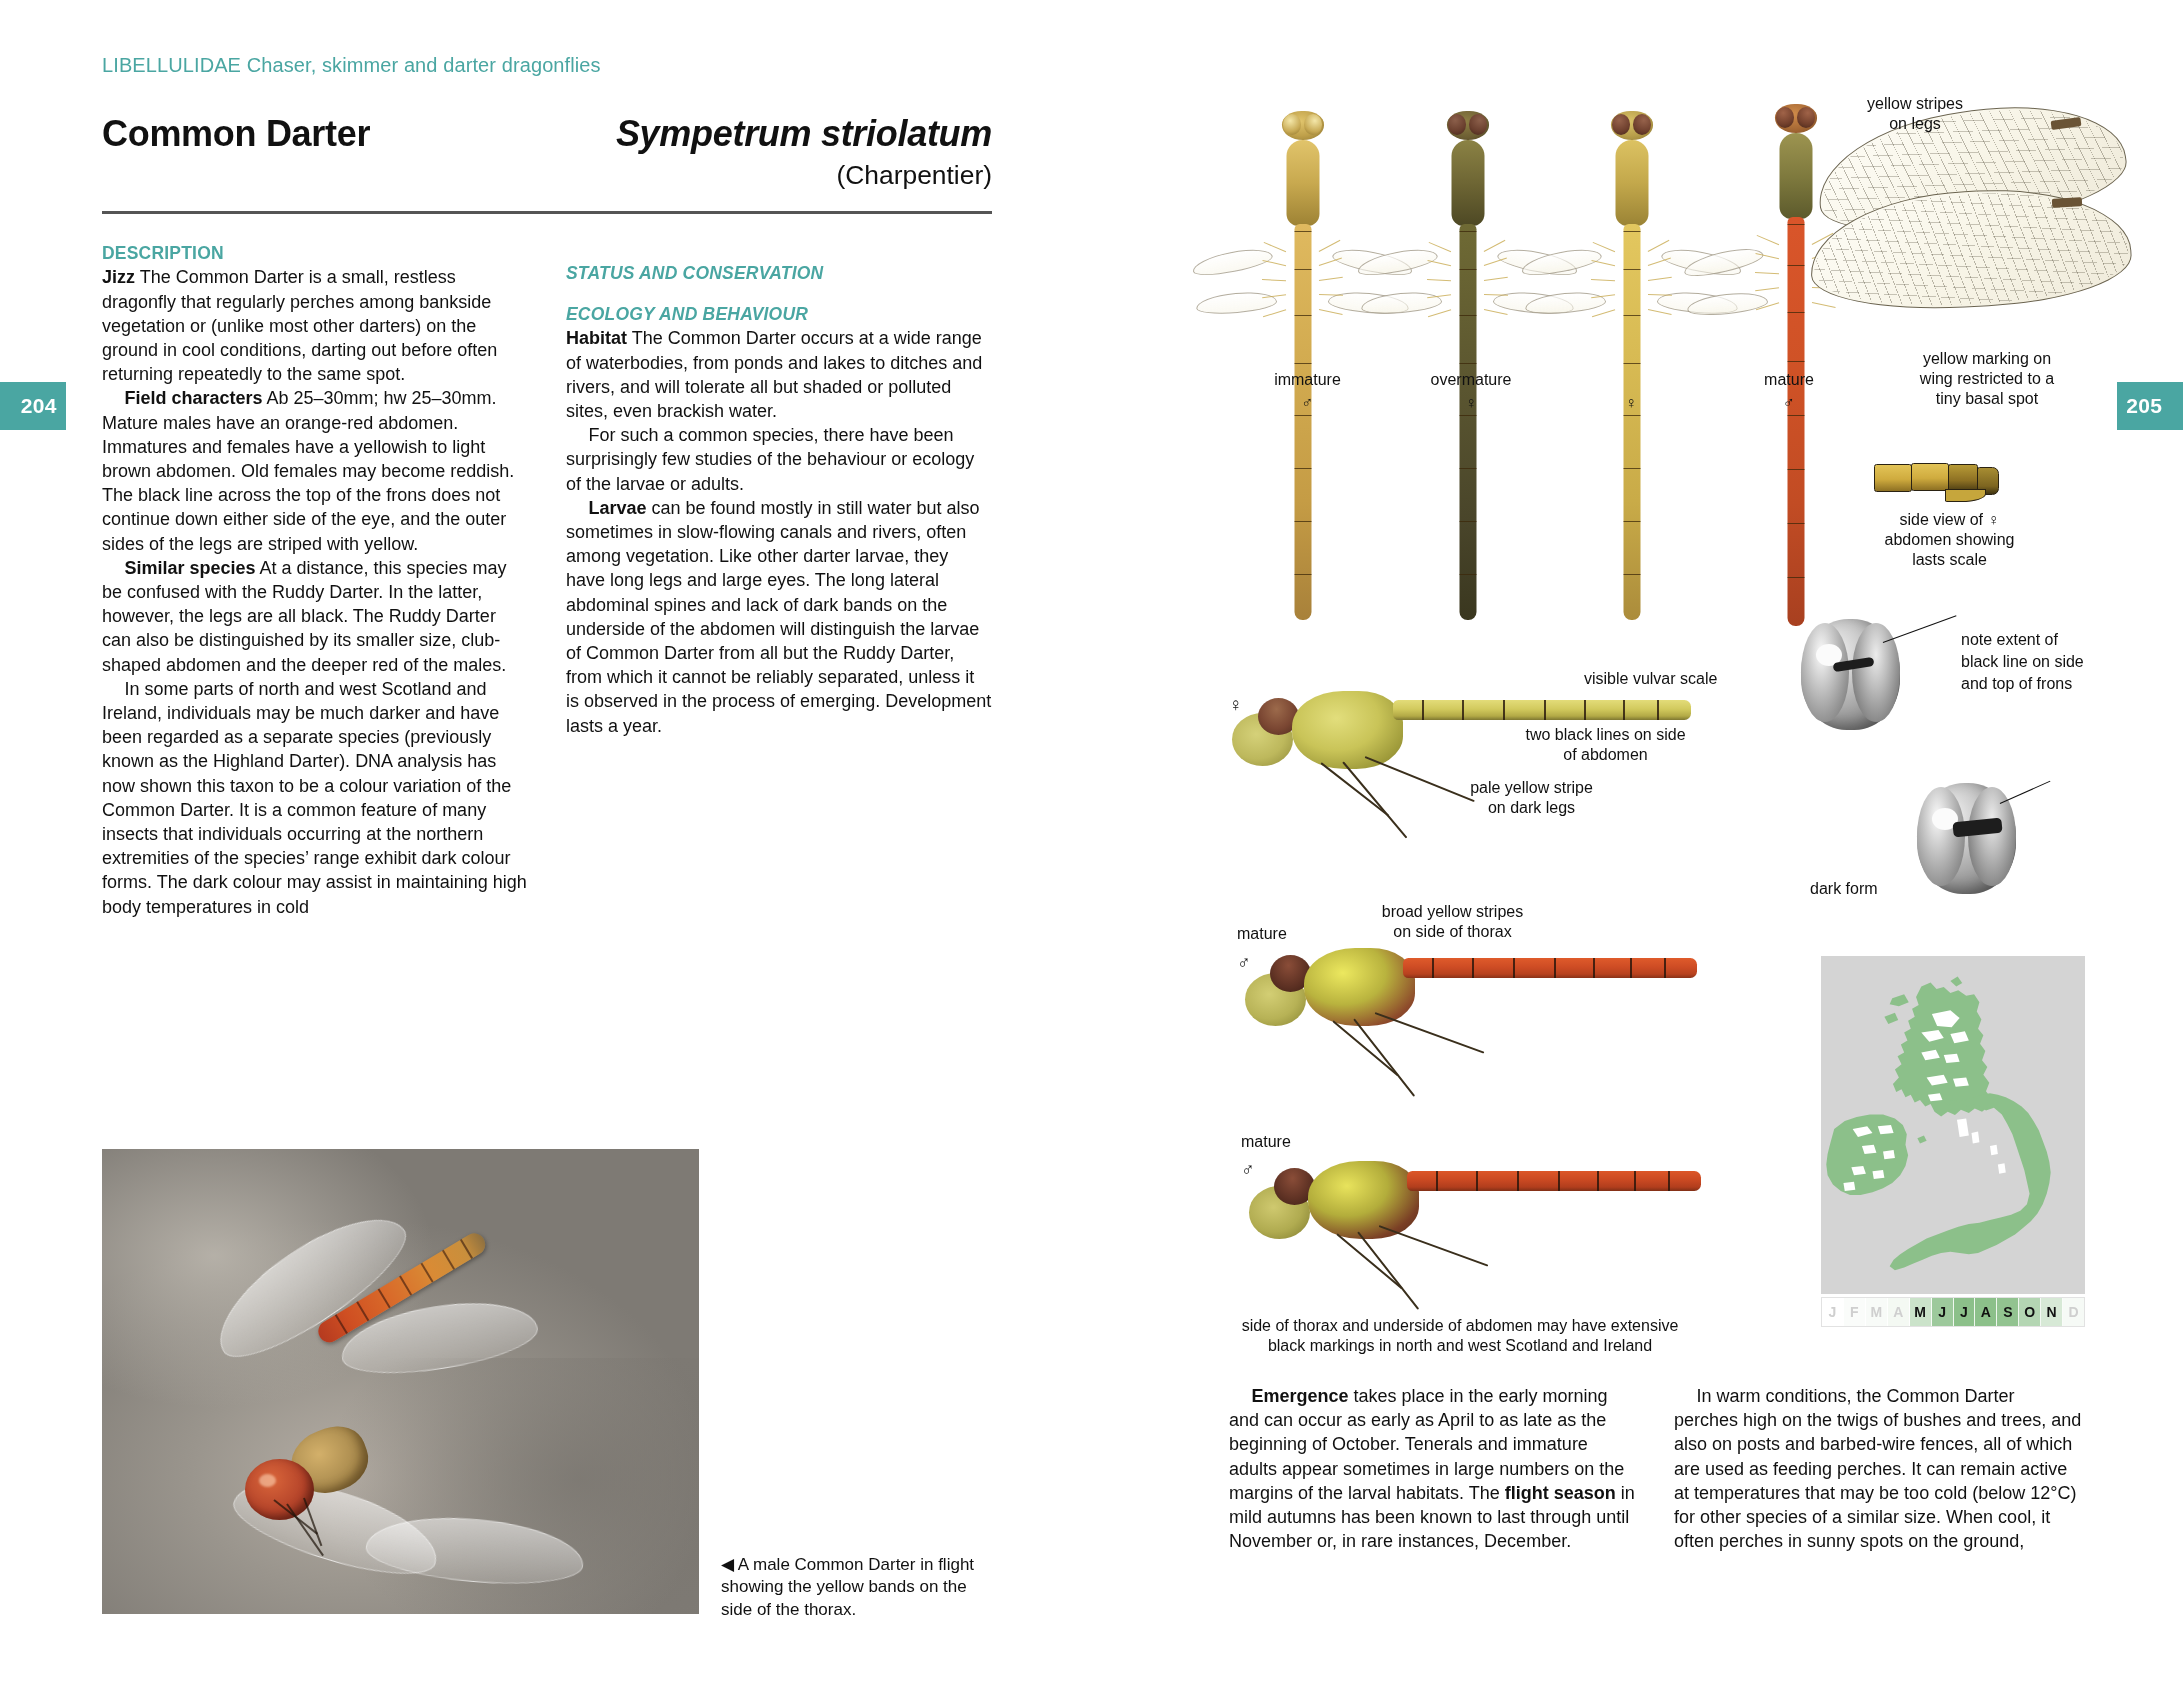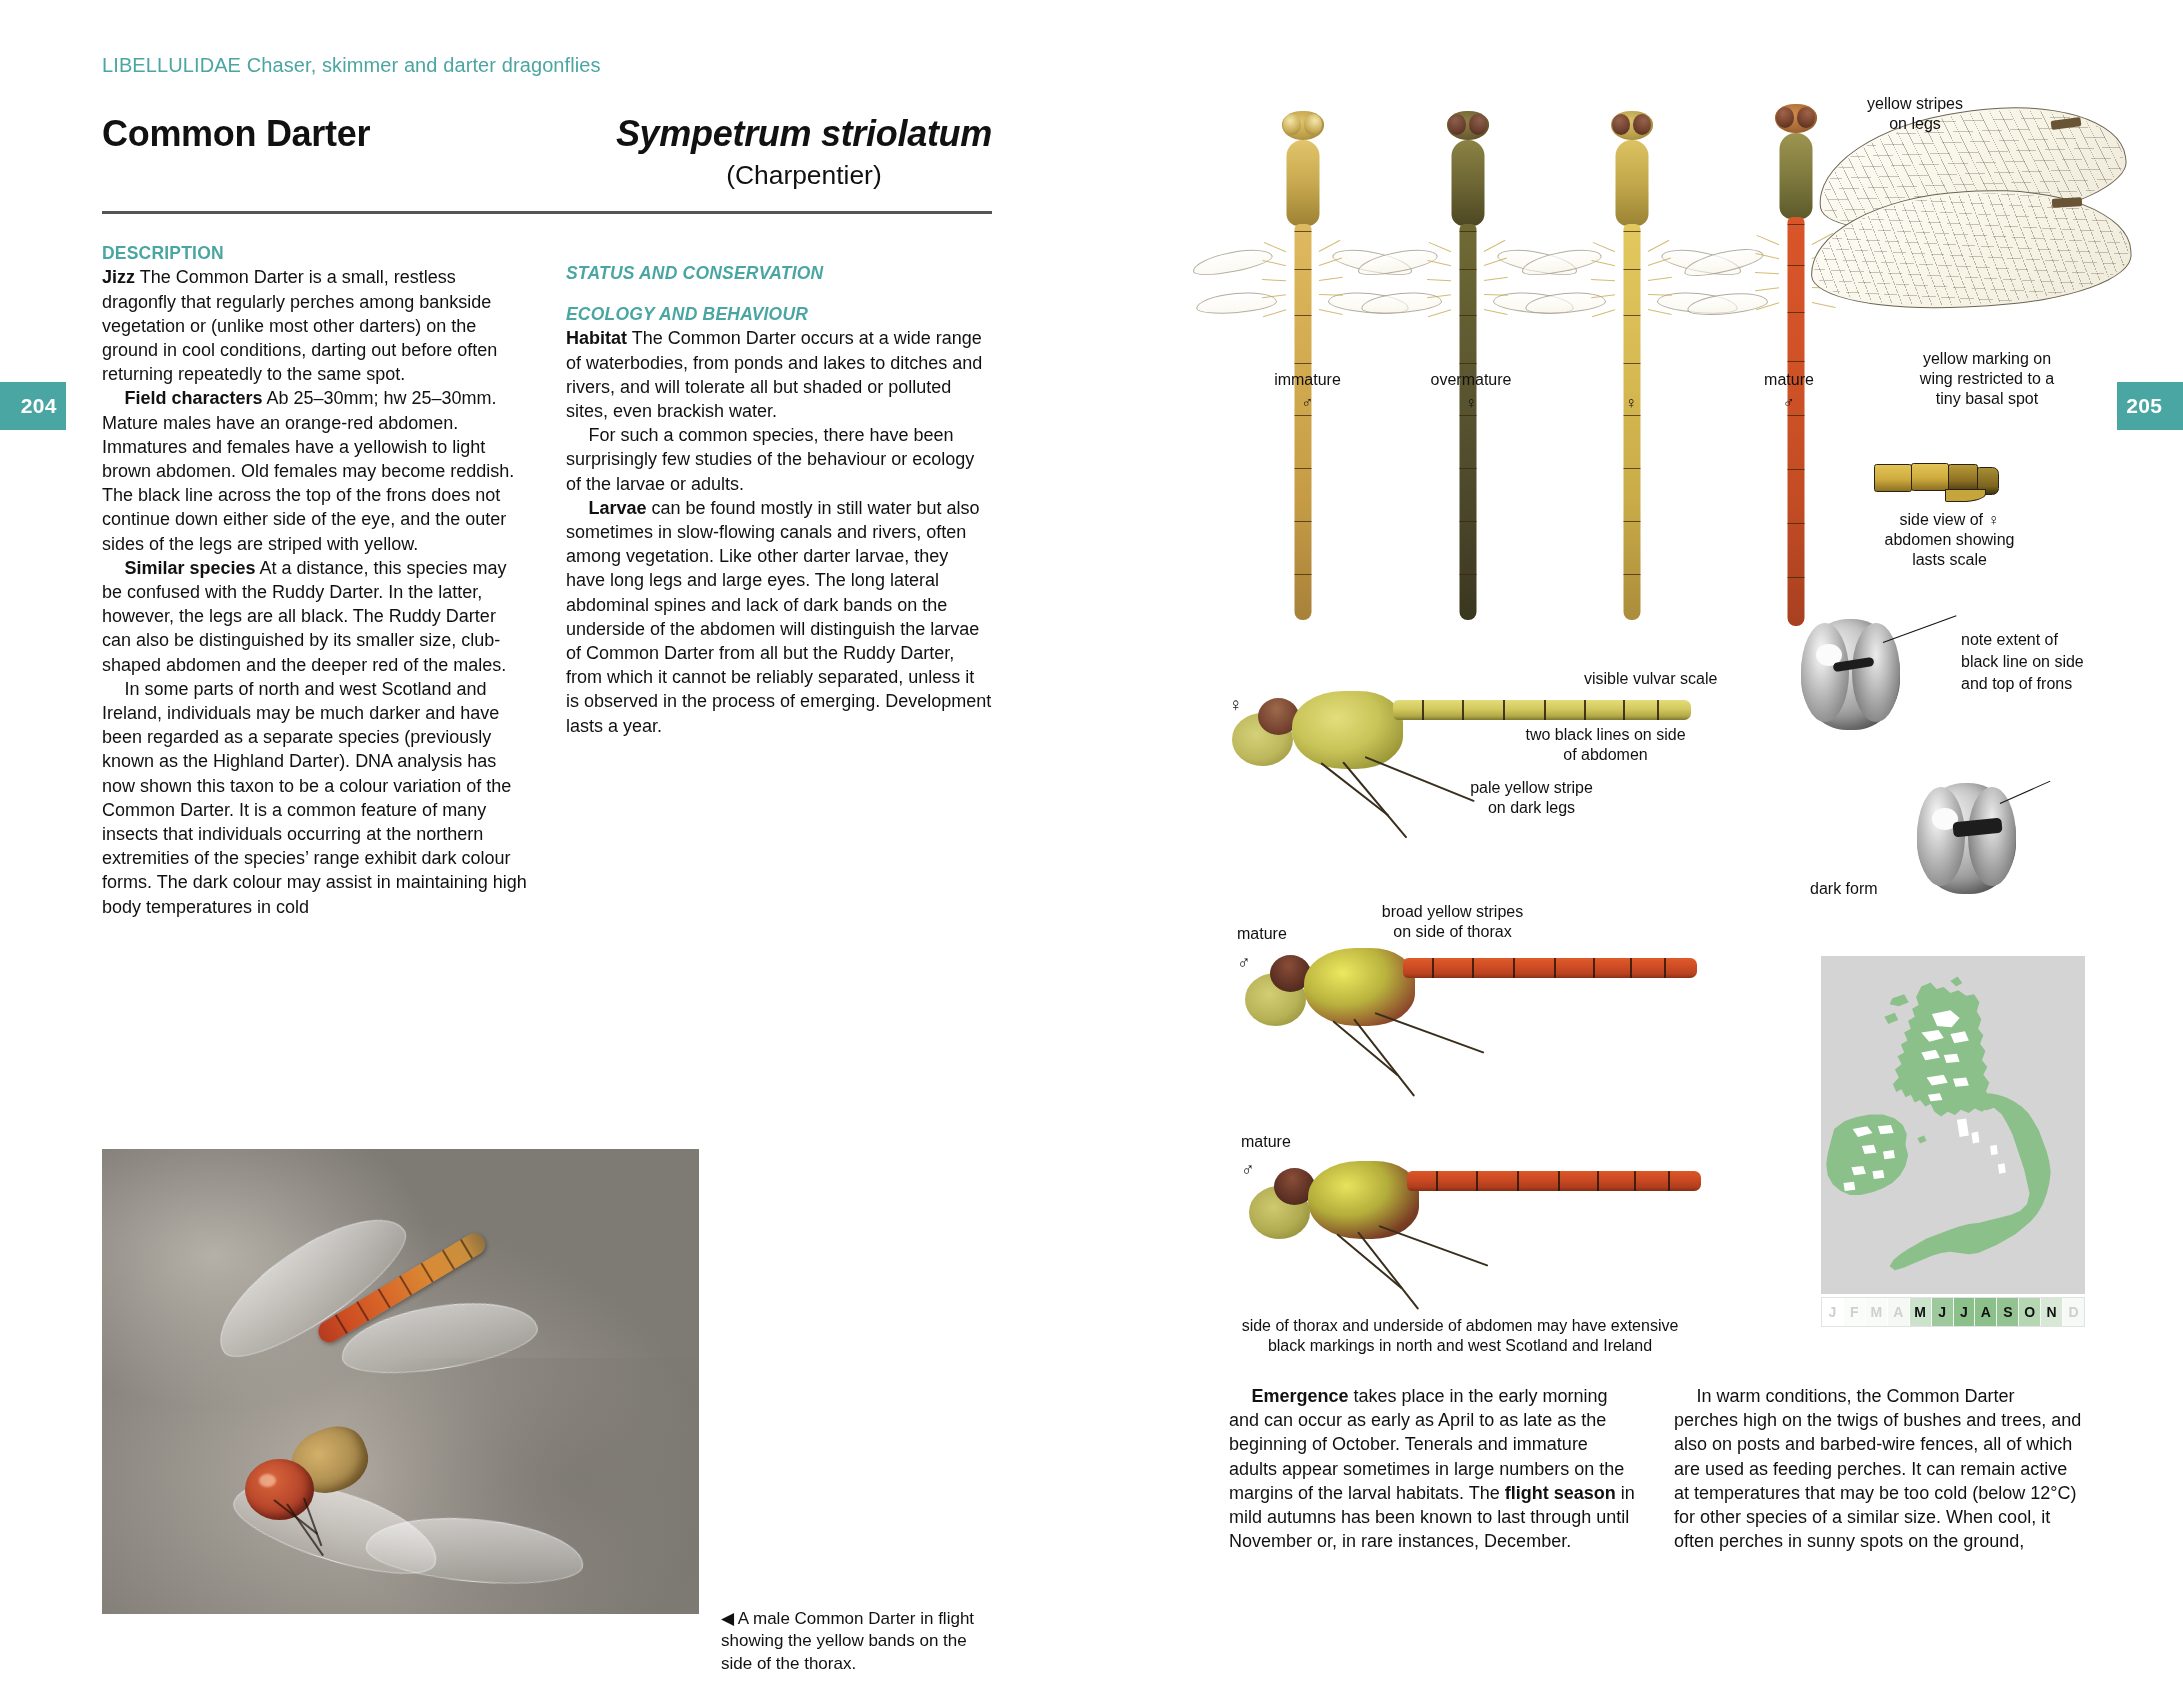--- a/index.html
+++ b/index.html
@@ -56,7 +56,7 @@
     font-size:36px; font-weight:bold; font-style:italic; line-height:1.0;
     letter-spacing:-0.3px;
   }
-  .authority { font-size:26.4px; line-height:1.5; margin-top:4px;text-align:center; }
+  .authority { font-size:26.4px; line-height:1.5; margin-top:4px; }
   .title-rule {
     position:absolute; left:102px; top:211px; width:890px; height:2.6px;
     background:#555;

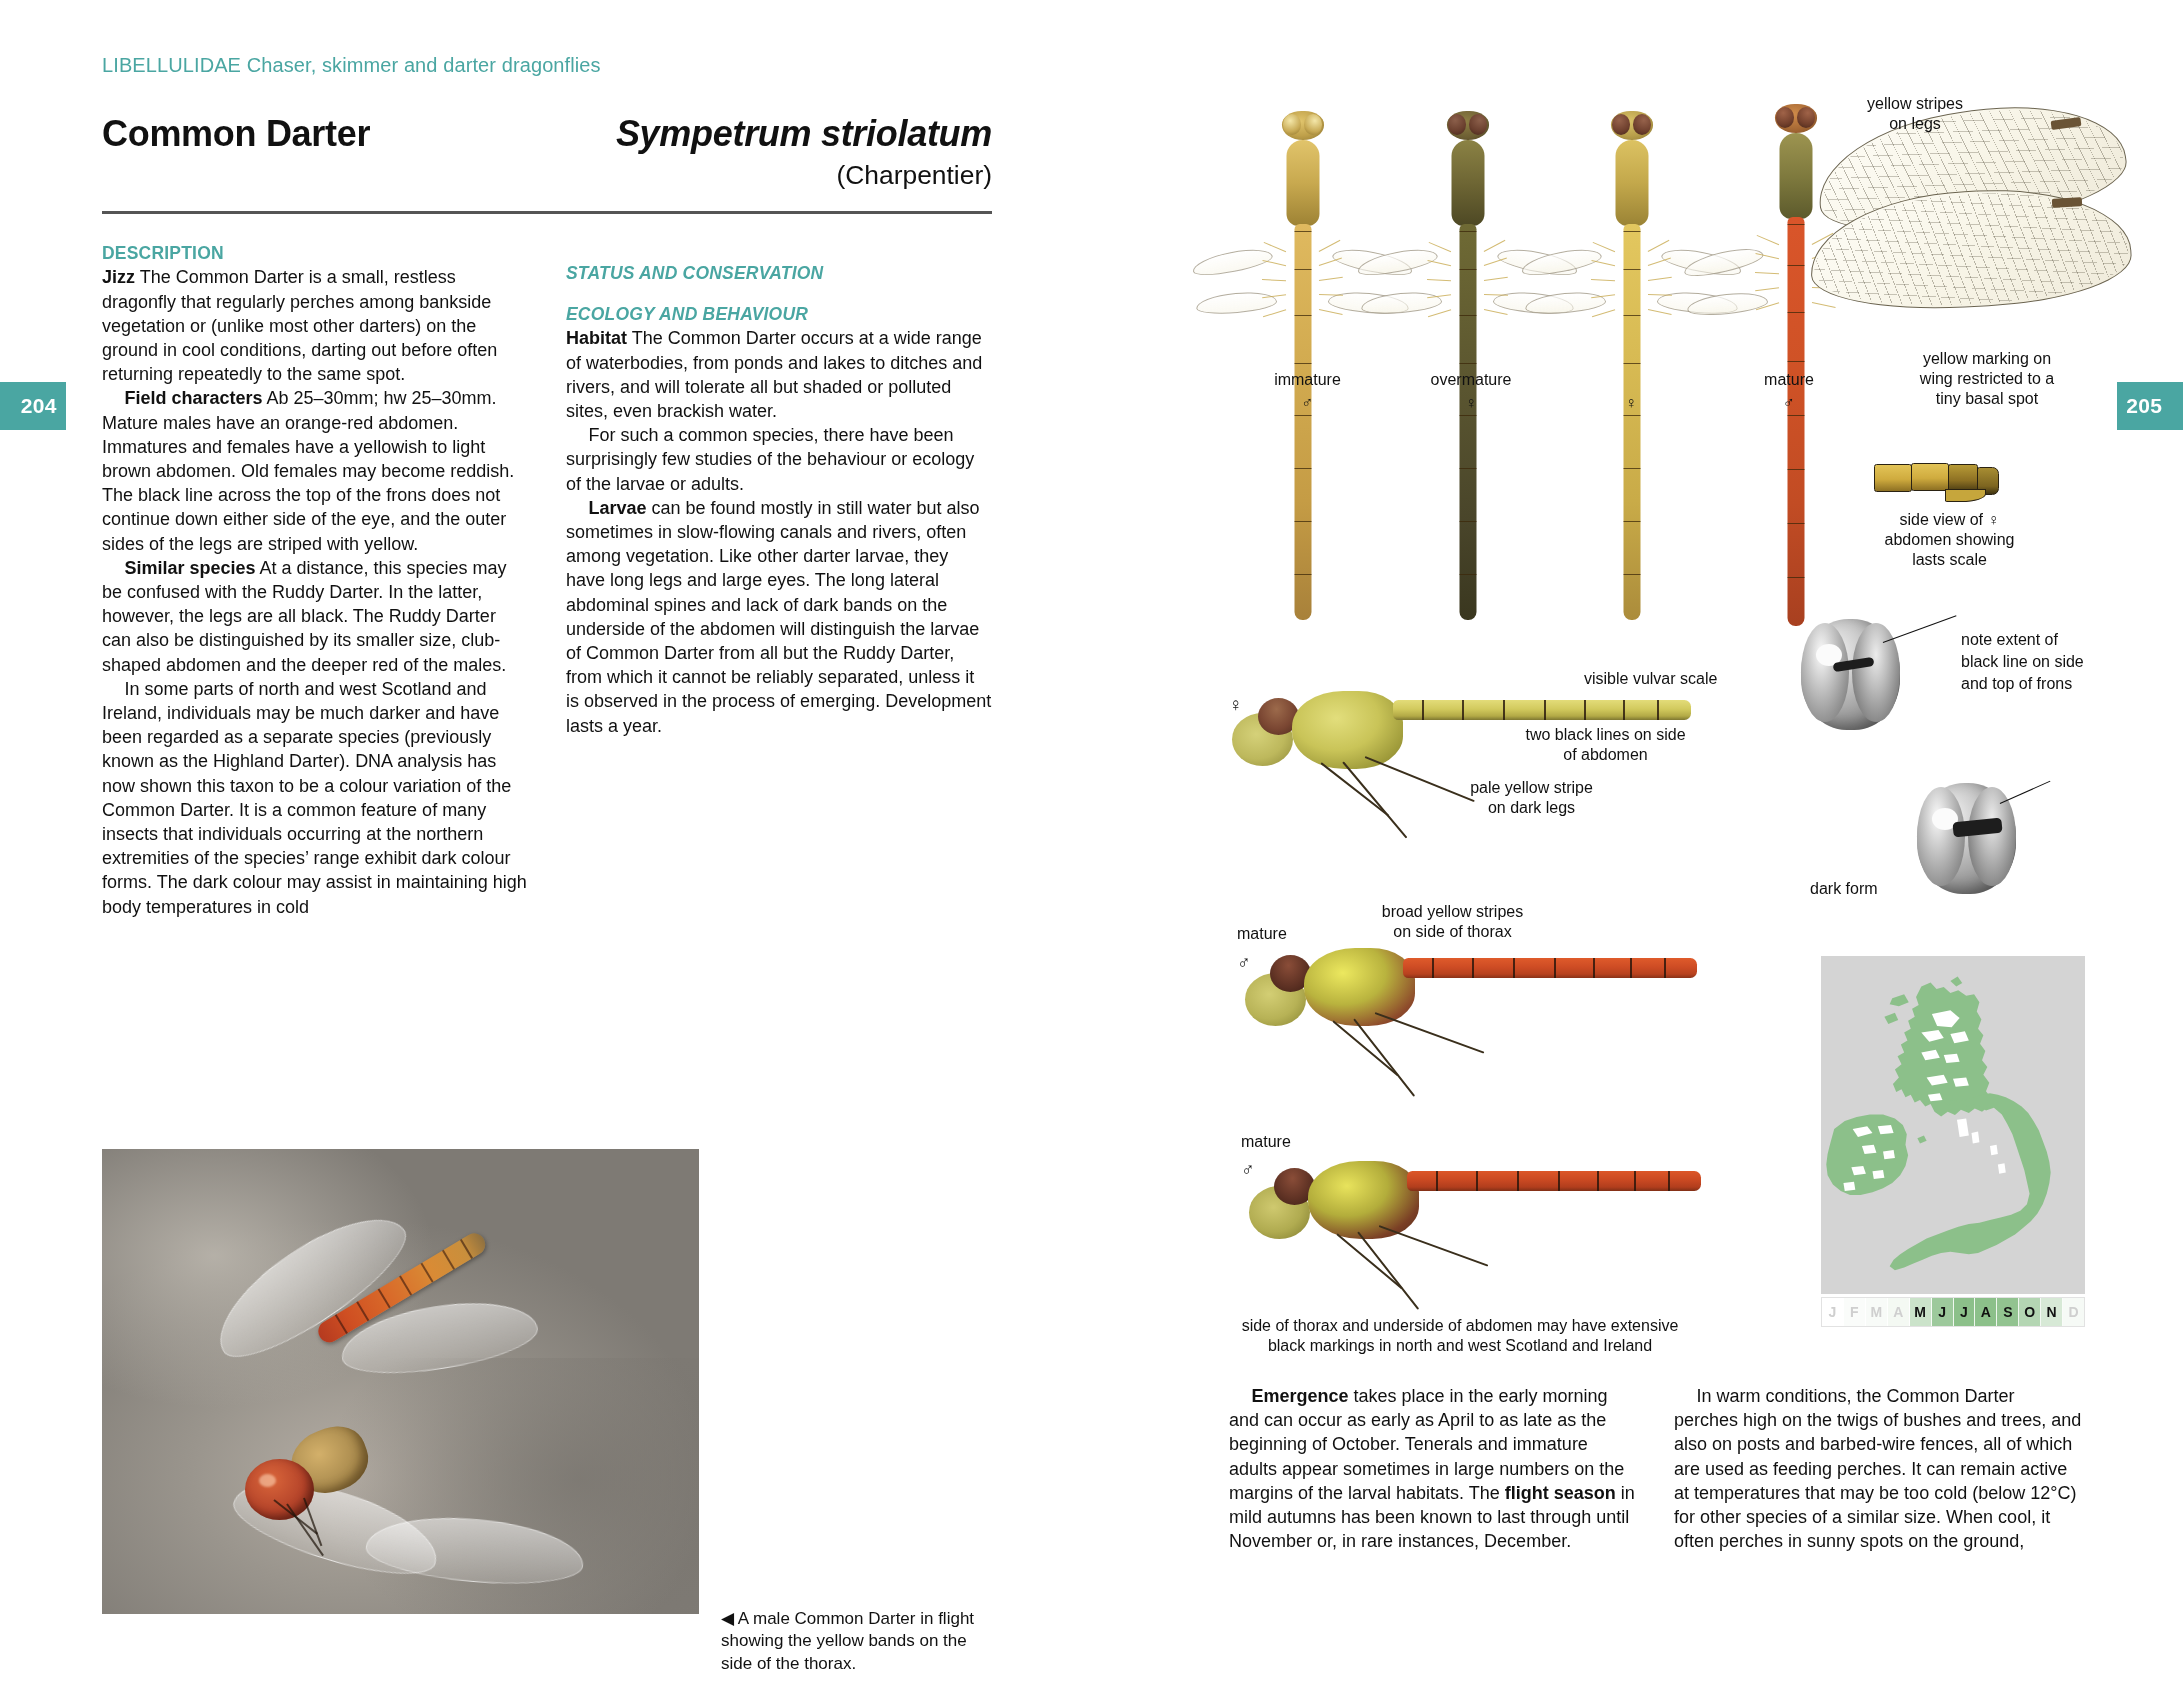--- a/index.html
+++ b/index.html
@@ -152,7 +152,7 @@
   .leg { position:absolute; height:2px; background:rgba(30,20,10,.7); transform-origin:0 50%; }
 
   .photo-caption {
-    position:absolute; left:721px; top:1608px; width:272px;
+    position:absolute; left:721px; top:1554px; width:272px;
     font-size:17px; line-height:1.32;
   }
   .lbl {

